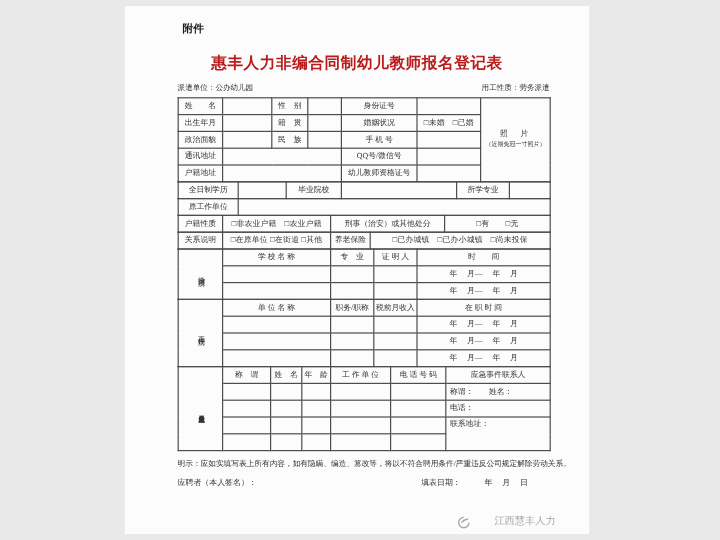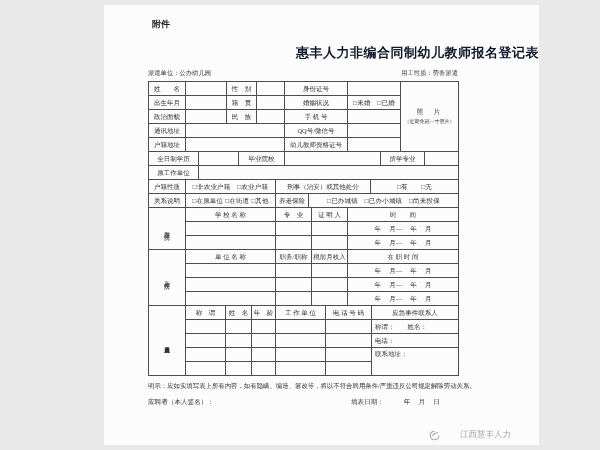--- a/index.html
+++ b/index.html
@@ -10,7 +10,7 @@
     color:#2b2b2b;
   }
   .page{
-    position:absolute;left:104px;top:5px;width:435px;height:440px;
+    position:absolute;left:104px;top:5px;width:387px;height:440px;
     background:#fcfcfc;
   }
   .attachment{position:absolute;left:48px;top:13px;font-size:9px;font-weight:700;color:#1c1c1c;}

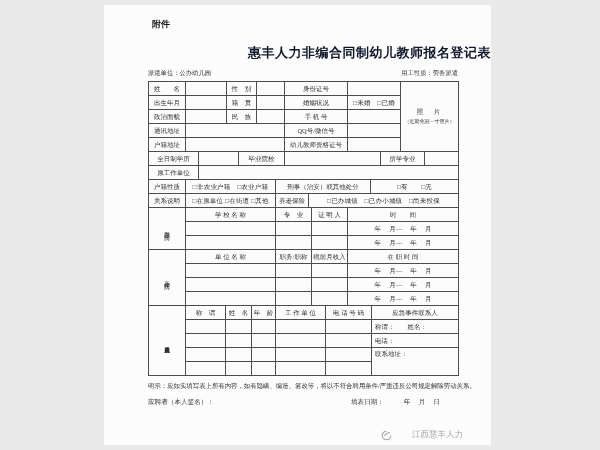--- a/index.html
+++ b/index.html
@@ -14,8 +14,8 @@
     background:#fcfcfc;
   }
   .attachment{position:absolute;left:48px;top:13px;font-size:9px;font-weight:700;color:#1c1c1c;}
-  .title{position:absolute;left:0;top:39px;width:100%;text-align:right;
-         font-size:13px;font-weight:700;letter-spacing:.5px;color:#0f172a;}
+  .title{position:absolute;left:0;top:39px;width:100%;text-align:center;
+         font-size:13px;font-weight:700;letter-spacing:.5px;color:#b91c1c;}
   .subhead{position:absolute;left:44px;top:64px;width:310px;display:flex;
            justify-content:space-between;font-size:6.3px;color:#333;}
   .tables{position:absolute;left:44px;top:77px;width:312px;}

